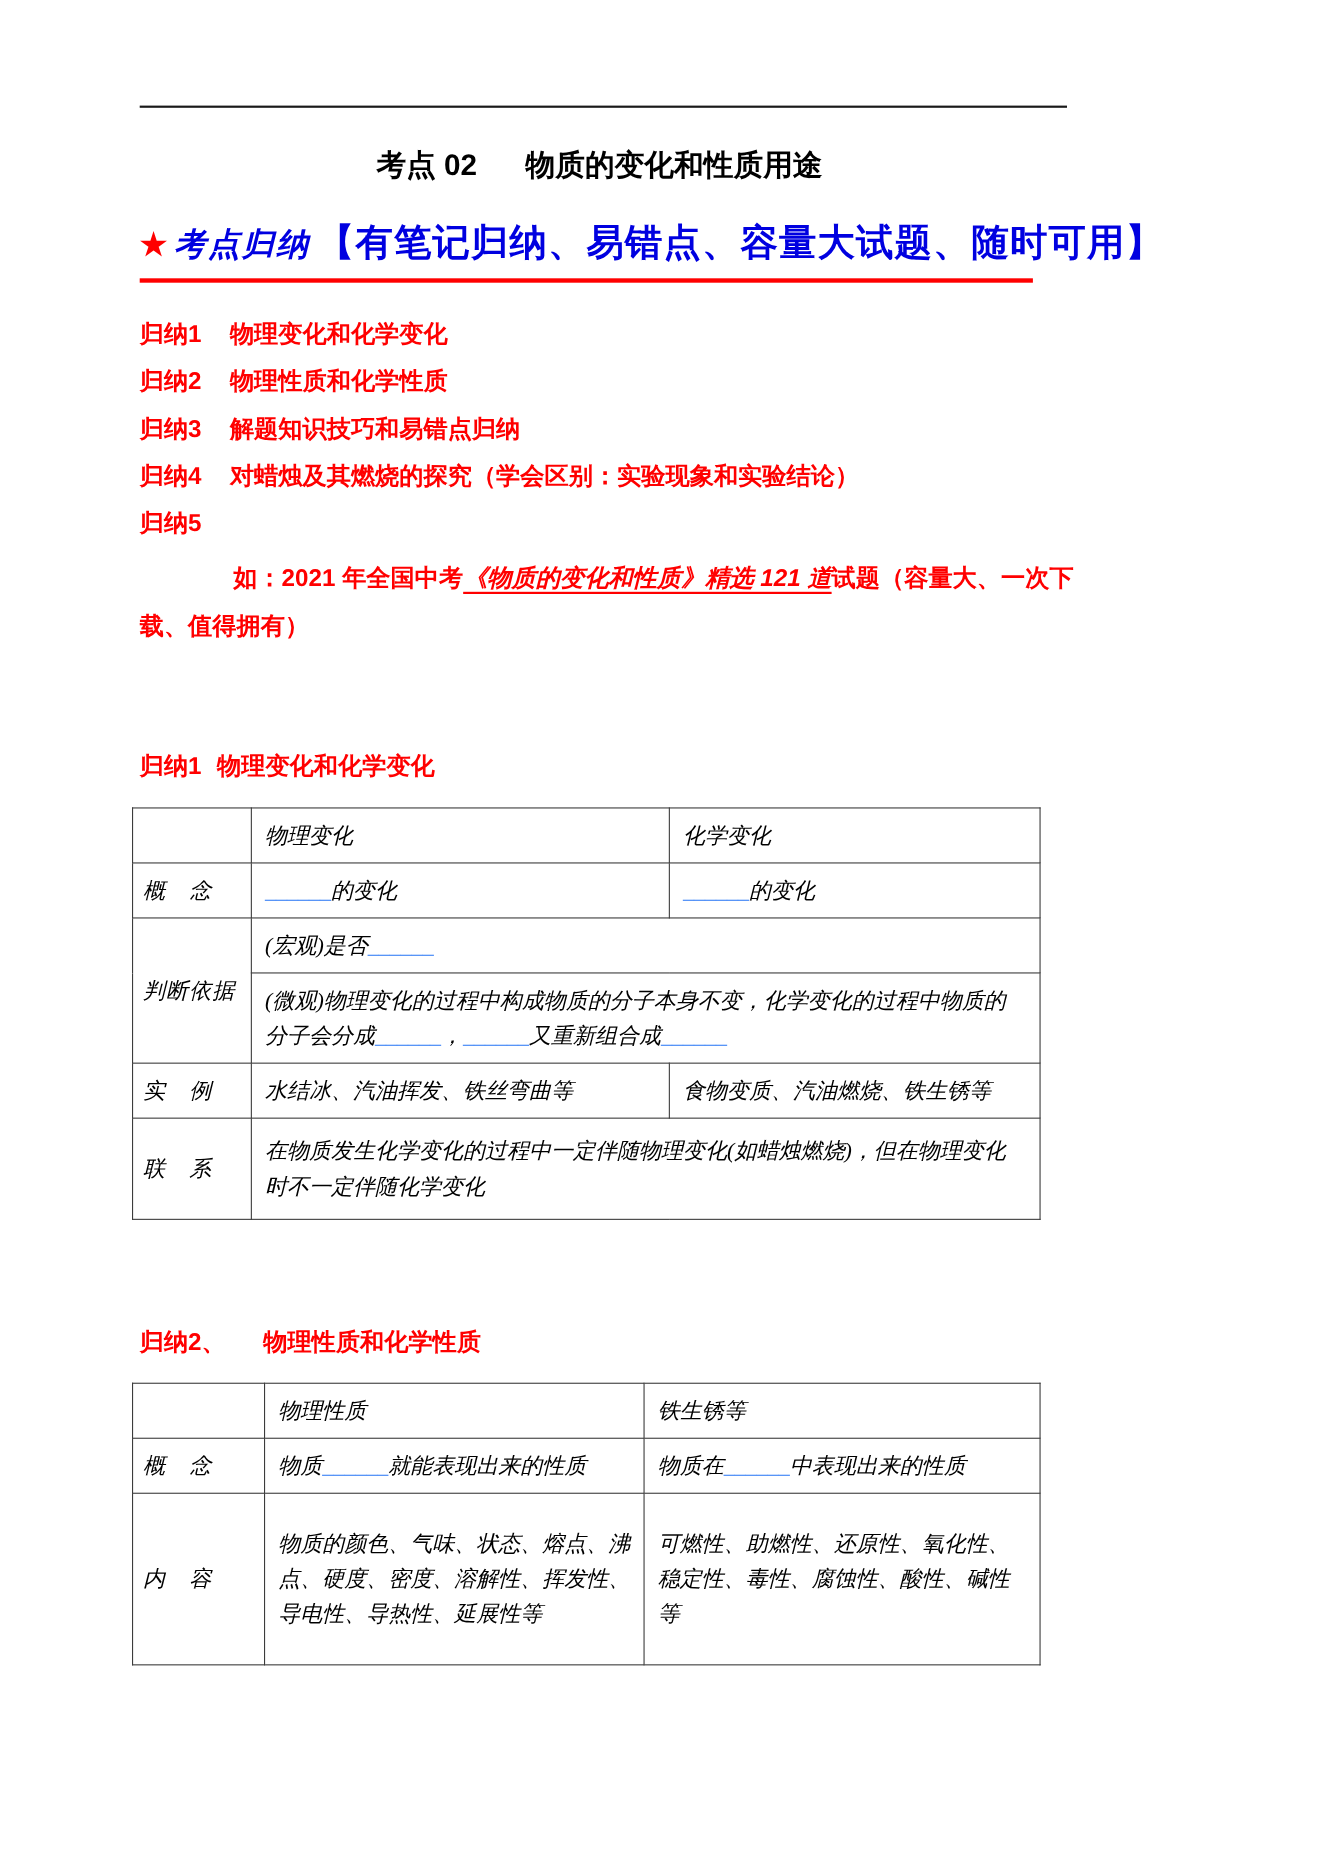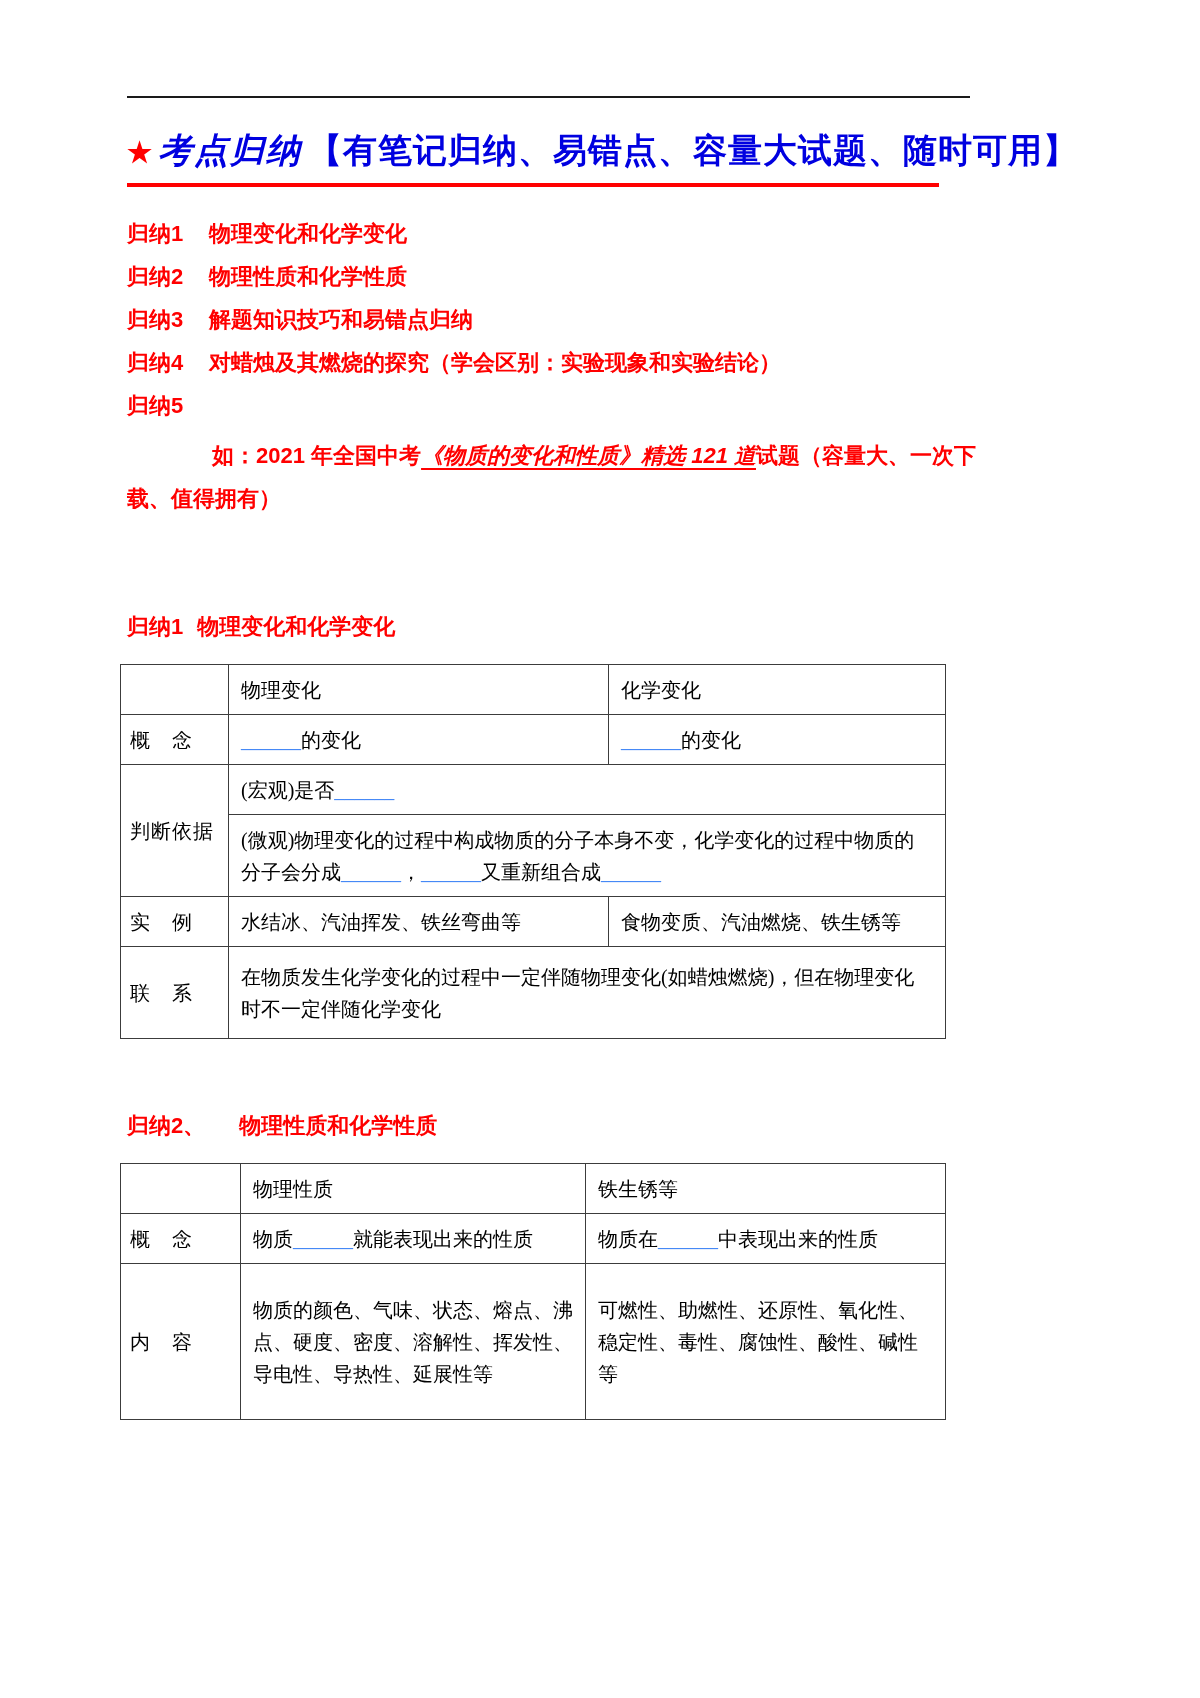--- a/index.html
+++ b/index.html
@@ -69,6 +69,10 @@
 
     <div class="top-rule"></div>
 
+    <div class="doc-title">
+      <span>考点 02</span>
+      <span>物质的变化和性质用途</span>
+    </div>
 
     <div class="banner">
       <span class="star">★</span>

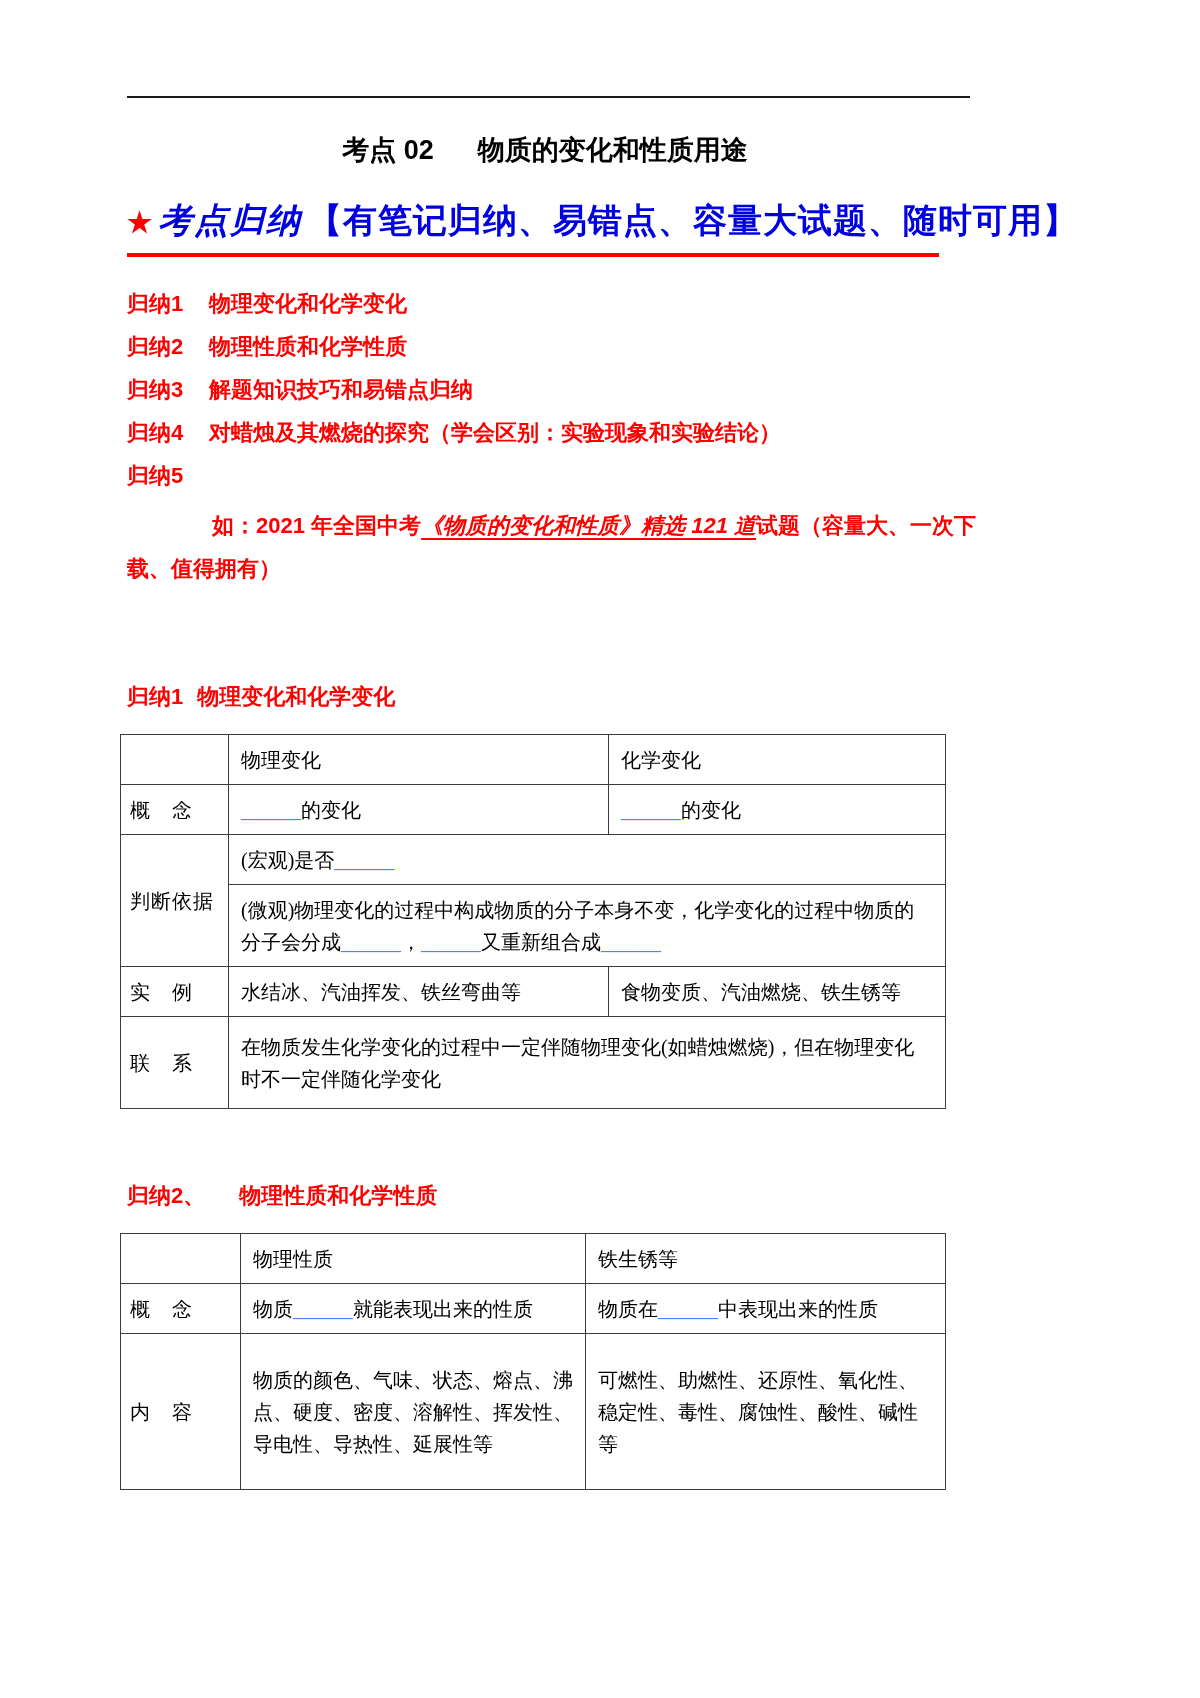--- a/index.html
+++ b/index.html
@@ -26,7 +26,7 @@
   }
   .banner .star { color:#ff0000; font-size:28px; font-weight:bold; }
   .banner .banner-title {
-    color:#0000e0; font-size:34px; font-weight:bold; font-style:italic;
+    color:#0000e0; font-size:29px; font-weight:bold; font-style:italic;
     font-family:"Liberation Serif","DejaVu Serif",serif; letter-spacing:2px;
   }
   .banner .banner-bracket {

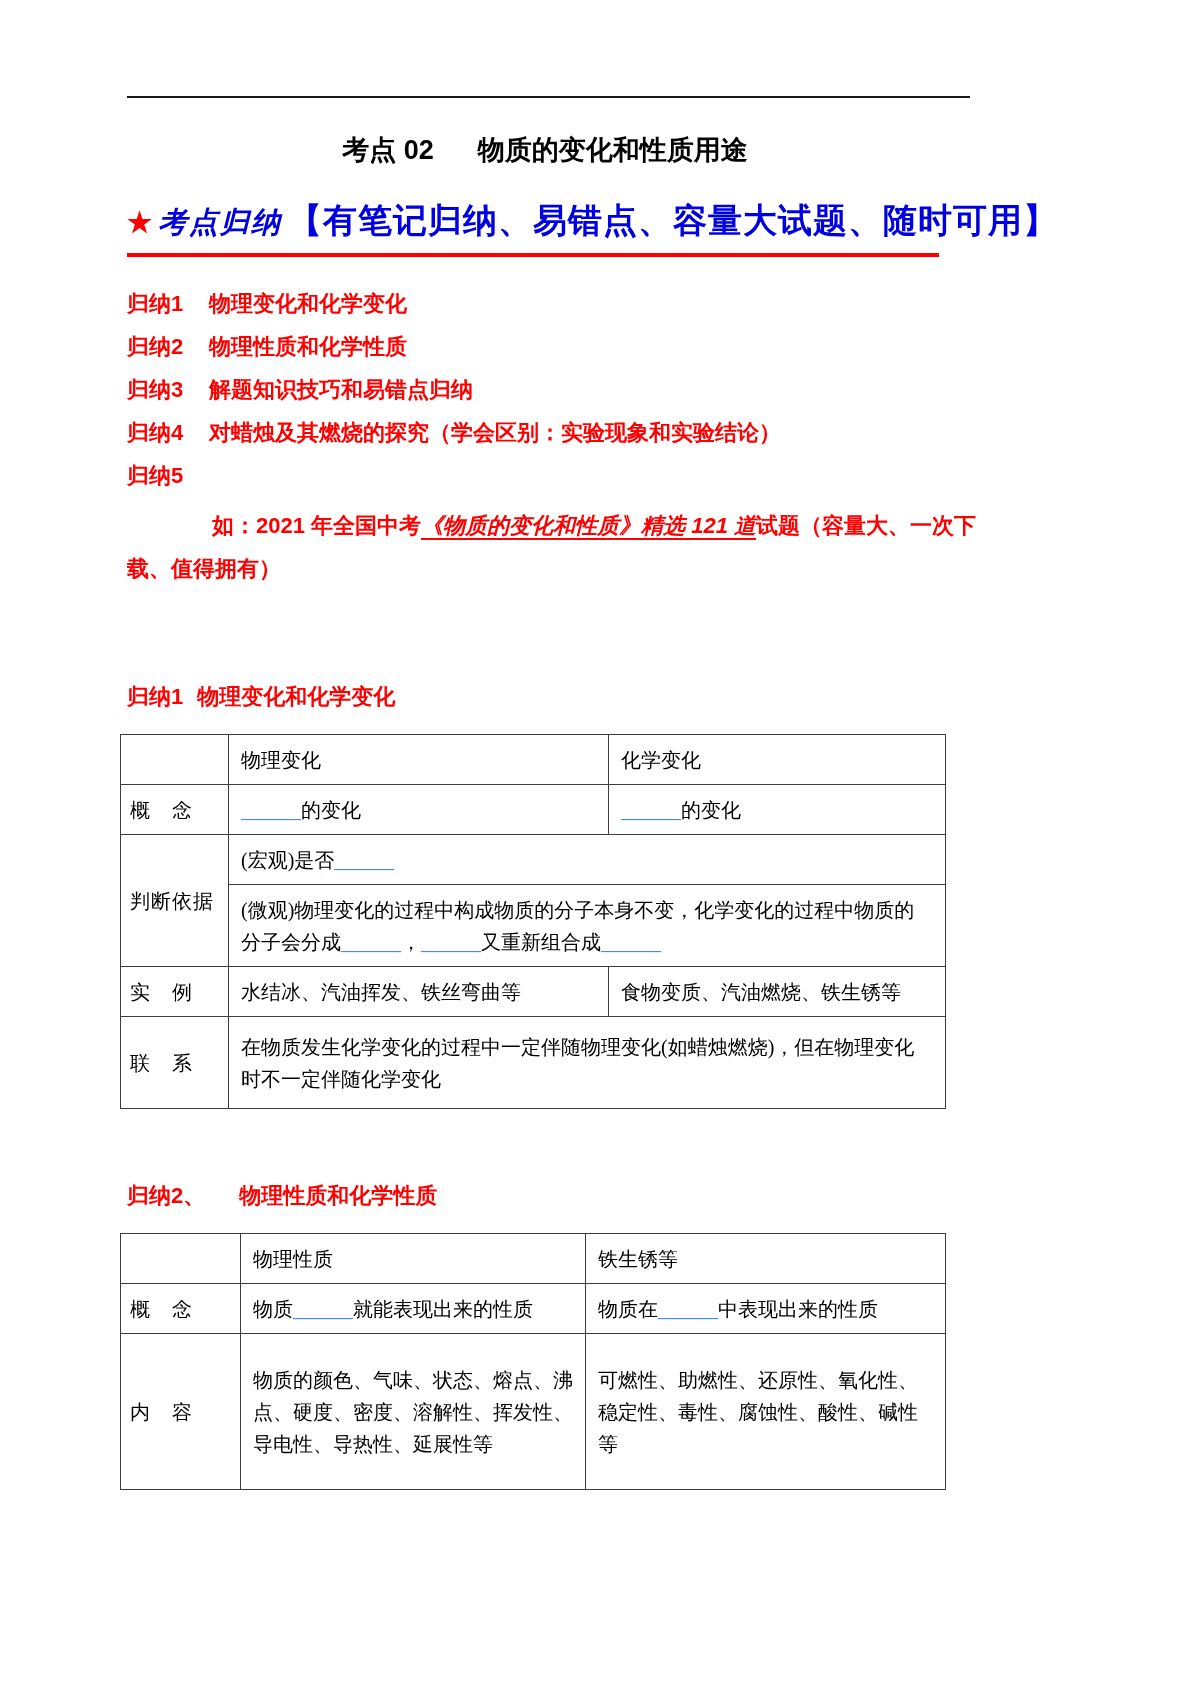--- a/index.html
+++ b/index.html
@@ -53,7 +53,7 @@
 
   table.tbl {
     margin-top:22px; border-collapse:collapse; width:825px;
-    font-size:20px; color:#000; table-layout:fixed;
+    font-size:20px; color:#000; table-layout:fixed;font-style:italic;
   }
   .tbl td { border:1.5px solid #3c3c3c; padding:6px 12px; vertical-align:middle; line-height:1.6; }
   .tbl td.lbl { padding-left:9px; letter-spacing:1px; }

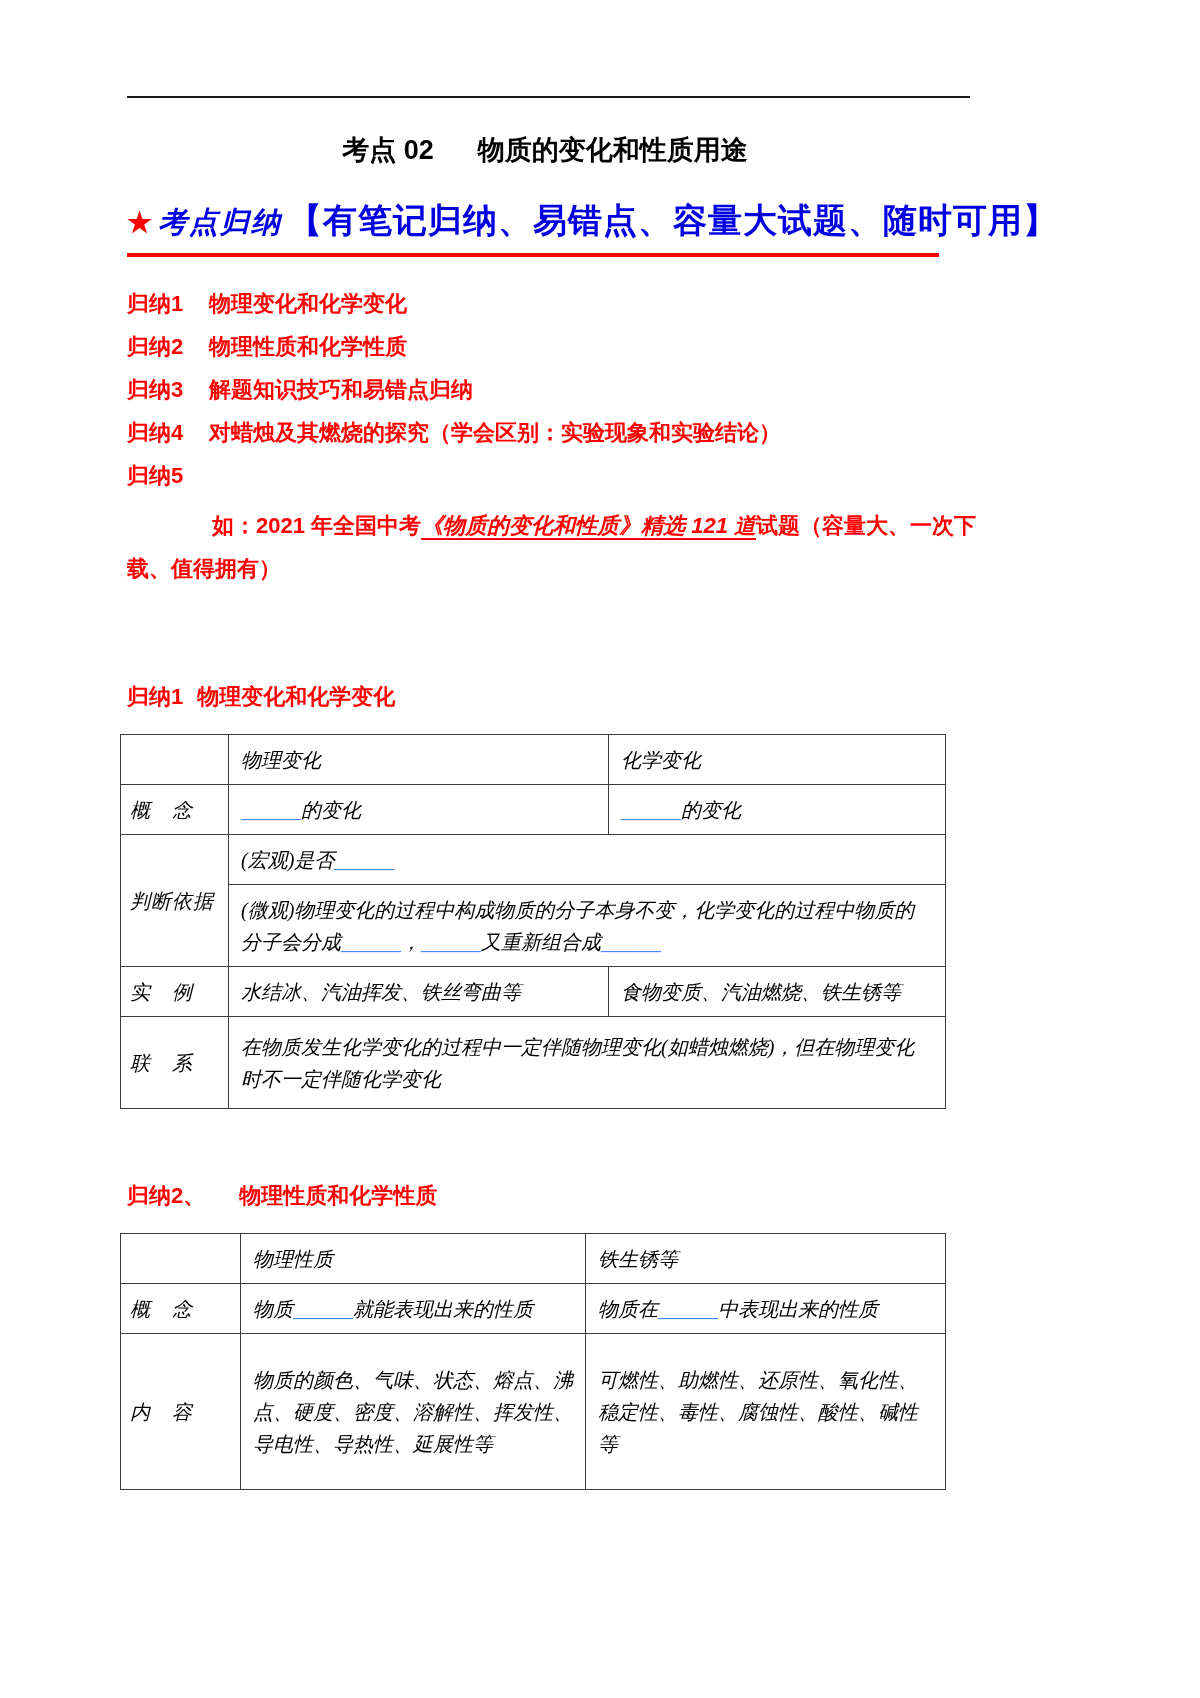--- a/index.html
+++ b/index.html
@@ -49,7 +49,7 @@
     font-family:"Liberation Sans","DejaVu Sans",sans-serif;
     display:flex; gap:14px;
   }
-  .section-heading.wide { margin-top:72px; gap:34px; }
+  .section-heading.wide { margin-top:96px; gap:34px; }
 
   table.tbl {
     margin-top:22px; border-collapse:collapse; width:825px;

